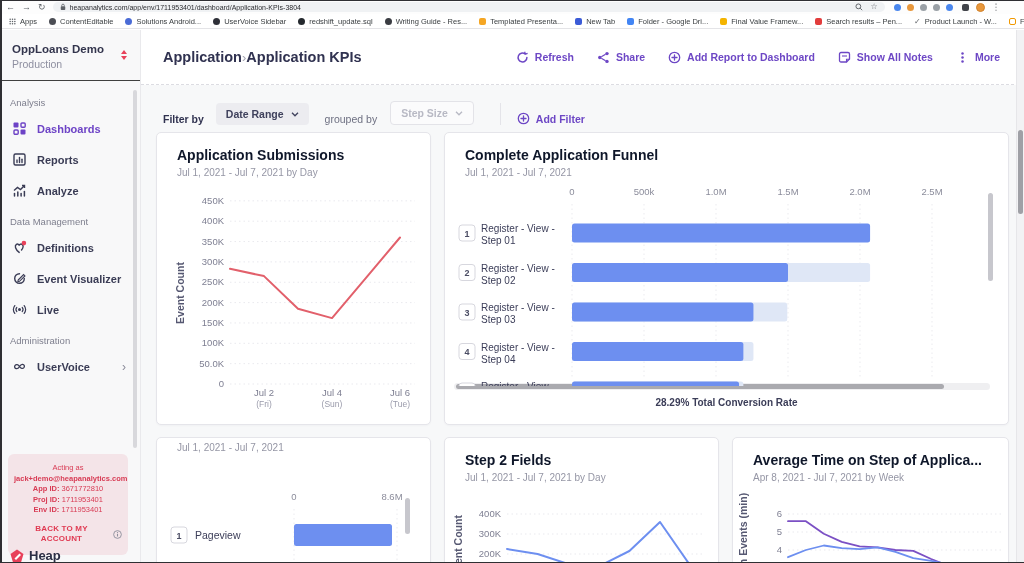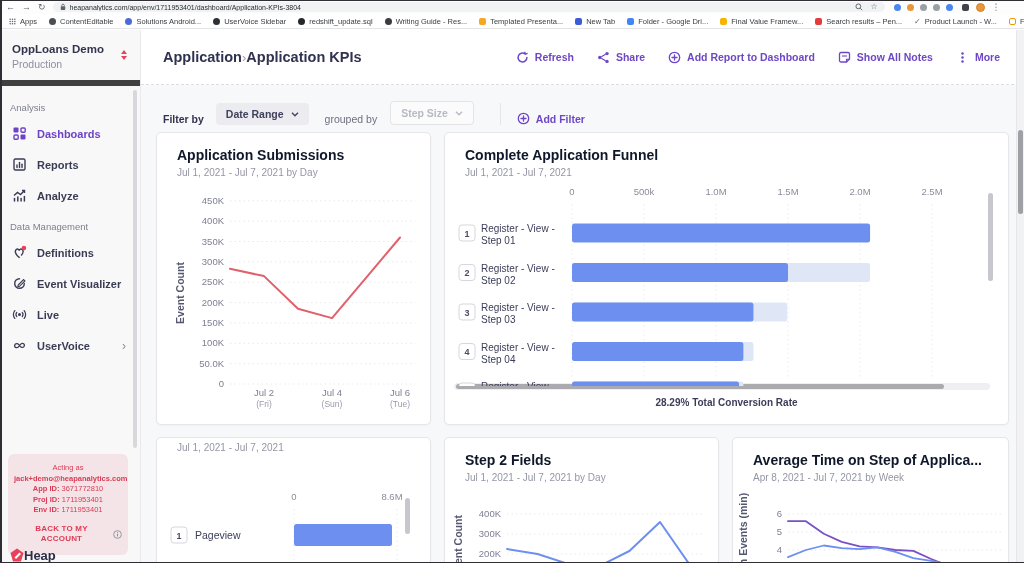--- a/index.html
+++ b/index.html
@@ -36,7 +36,7 @@
 
   
   .sidebar{width:141px;flex:none;background:#f8f8f9;border-right:1px solid #e9e9ec;position:relative;overflow:hidden}
-  .orgbox{padding:13px 12px 10px 12px;position:relative;border-bottom:6px solid #404040}
+  .orgbox{padding:13px 12px 10px 12px;position:relative;border-bottom:1px solid #404040}
   .orgname{font-size:11.5px;font-weight:700;color:#33354d}
   .envname{font-size:10.5px;color:#8e8fa0;margin-top:3px}
   .orgcarets{position:absolute;right:13px;top:20px;display:flex;flex-direction:column;gap:2px}

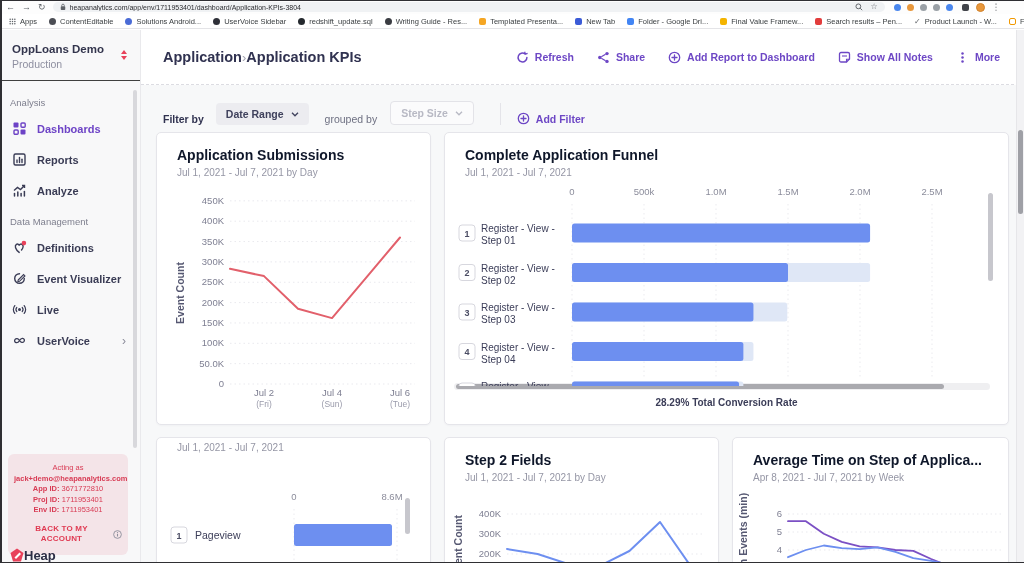--- a/index.html
+++ b/index.html
@@ -276,6 +276,7 @@
           </span>
           <span>Live</span>
         </div>
+        <div class="navlabel">Administration</div>
         <div class="navitem">
           <span class="nicon">
             <svg viewBox="0 0 15 15">

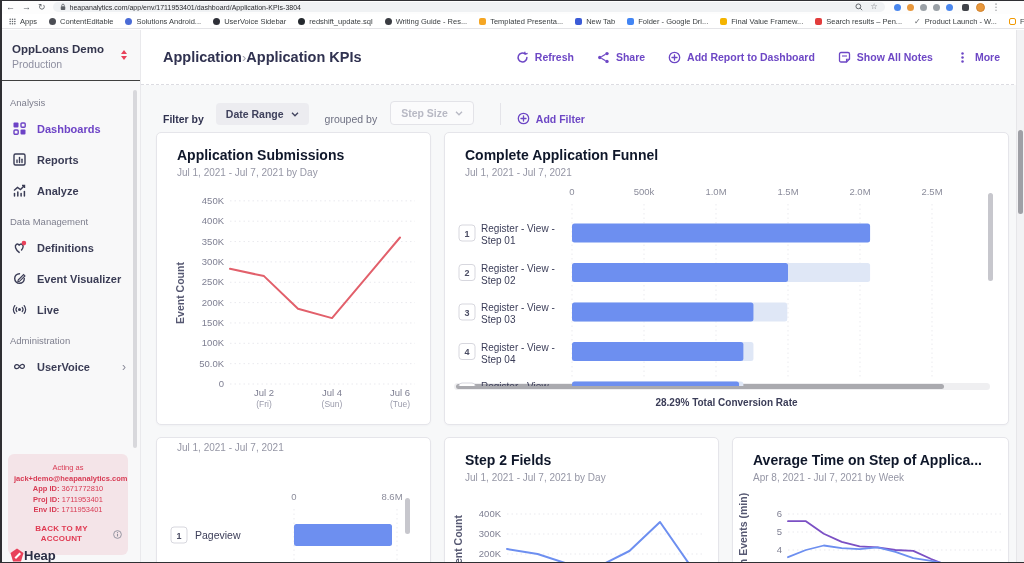--- a/index.html
+++ b/index.html
@@ -54,7 +54,7 @@
     padding:9px 6px 10px 6px;text-align:center;color:#d83b54;font-size:7.5px;line-height:10.5px}
   .actingbox .aemail{font-weight:700}
   .actingback{margin-top:8px;font-size:8px;font-weight:800;letter-spacing:.2px;display:flex;align-items:center;justify-content:center;gap:4px;color:#e03a52;cursor:pointer}
-  .heaplogo{position:absolute;left:10px;top:518px;display:flex;align-items:flex-start;}
+  .heaplogo{position:absolute;left:10px;top:518px;display:flex;align-items:center;gap:5px}
   .heapmark{width:14px;height:14px}
   .heaptext{font-size:13px;font-weight:800;color:#2c2e45}
 

